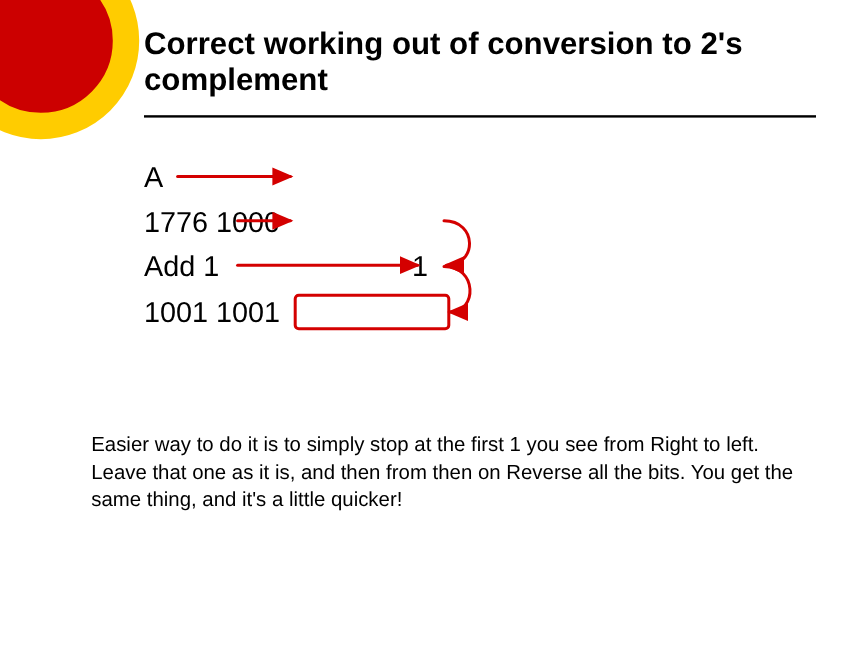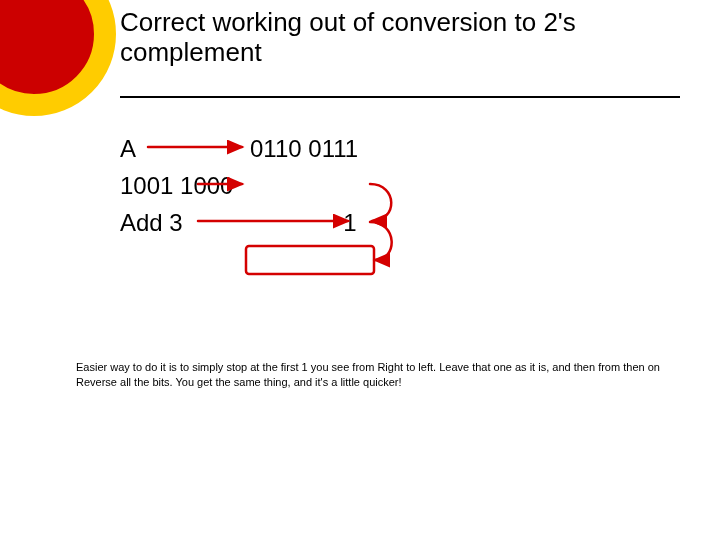--- a/index.html
+++ b/index.html
@@ -5,7 +5,7 @@
   html,body{margin:0;padding:0;width:720px;height:540px;background:#fff;font-family:Verdana,Geneva,sans-serif;color:#000;overflow:hidden}
   .slide{position:relative;width:720px;height:540px}
   .corner-ring{position:absolute;left:-48px;top:-48px;width:120px;height:120px;border-radius:50%;border:22px solid #ffcc00;background:#cc0000;box-sizing:content-box}
-  .title{position:absolute;left:120px;top:8px;width:560px;font-weight:normal;font-size:26px;line-height:1.15}
+  .title{position:absolute;left:120px;top:22px;width:560px;font-weight:bold;font-size:26px;line-height:1.15}
   .title-rule{position:absolute;left:120px;top:96px;width:560px;height:0;border-top:2px solid #000}
   .working{position:absolute;left:120px;top:130px;width:560px;font-size:24px;line-height:1.55}
   .row{display:flex}

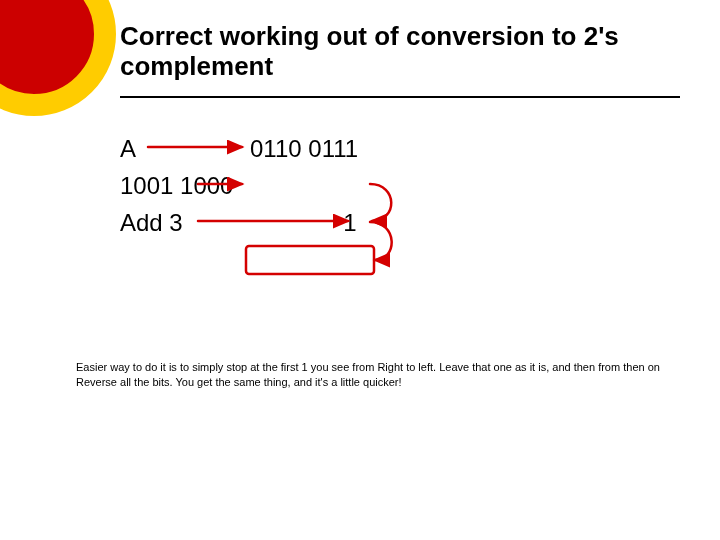--- a/index.html
+++ b/index.html
@@ -26,7 +26,6 @@
   <div class="working">
     <div class="row">
       <span class="lbl">A</span>
-      <span class="val">0110 0111</span>
     </div>
     <div class="row">
       <span class="val">1001 1000</span>

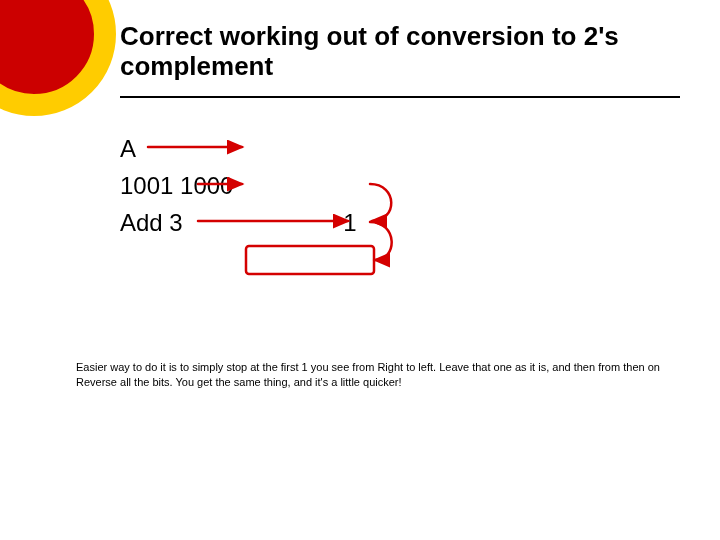--- a/index.html
+++ b/index.html
@@ -28,7 +28,7 @@
       <span class="lbl">A</span>
     </div>
     <div class="row">
-      <span class="val">1001 1000</span>
+      <span class="val">1776 1000</span>
     </div>
     <div class="row">
       <span class="lbl">Add 3</span>

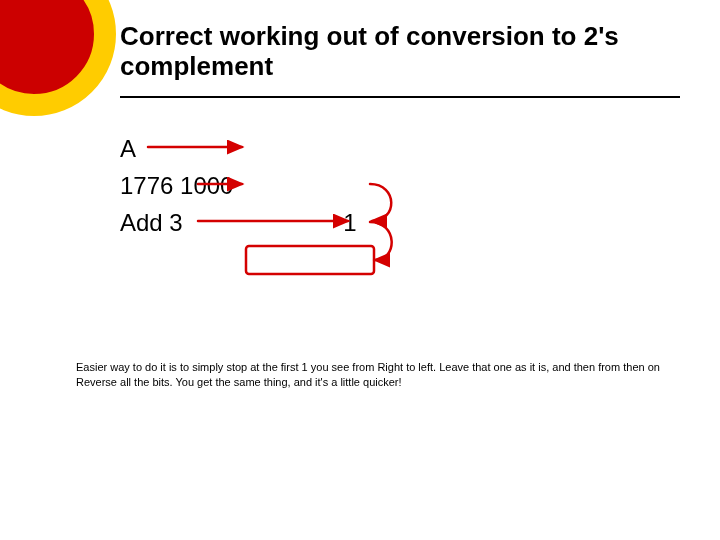--- a/index.html
+++ b/index.html
@@ -31,7 +31,7 @@
       <span class="val">1776 1000</span>
     </div>
     <div class="row">
-      <span class="lbl">Add 3</span>
+      <span class="lbl">Add 1</span>
       <span class="val">              1</span>
     </div>
     <div class="row">

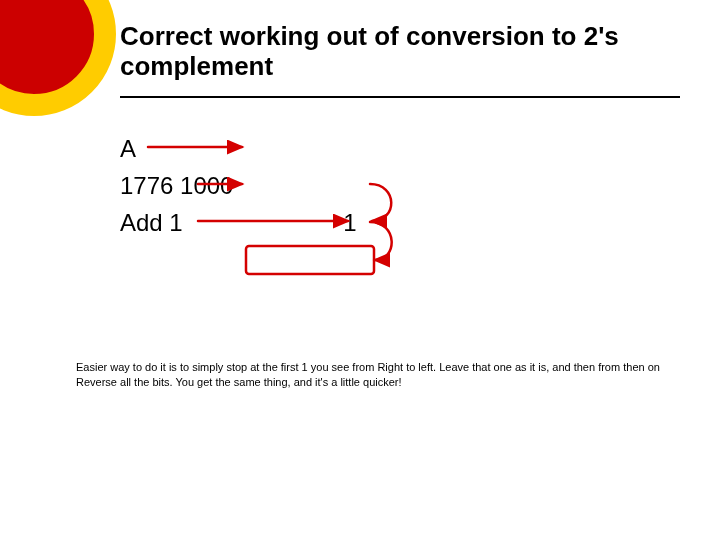--- a/index.html
+++ b/index.html
@@ -35,6 +35,7 @@
       <span class="val">              1</span>
     </div>
     <div class="row">
+      <span class="val">1001 1001</span>
     </div>
   </div>
 

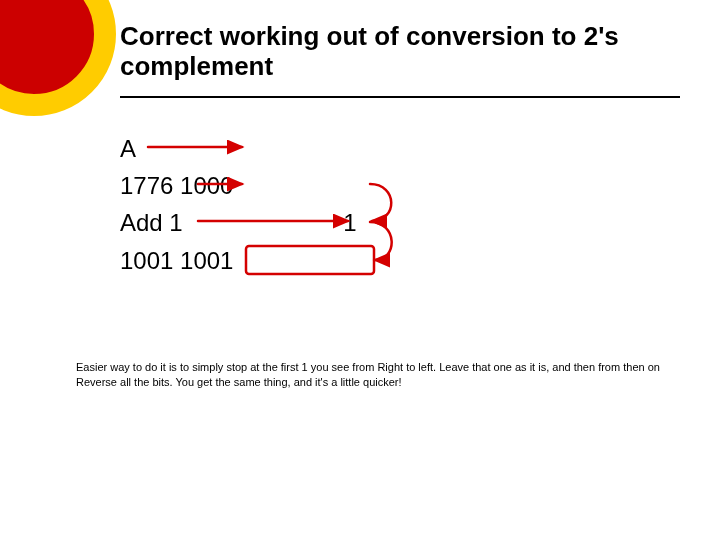--- a/index.html
+++ b/index.html
@@ -12,7 +12,7 @@
   .lbl{width:130px;white-space:pre}
   .val{white-space:pre}
   .svg-over{position:absolute;left:120px;top:130px;pointer-events:none}
-  .foot{position:absolute;left:76px;top:360px;width:605px;font-size:11px;line-height:1.35}
+  .foot{position:absolute;left:76px;top:360px;width:605px;font-size:17px;line-height:1.35}
 </style>
 </head>
 <body>

